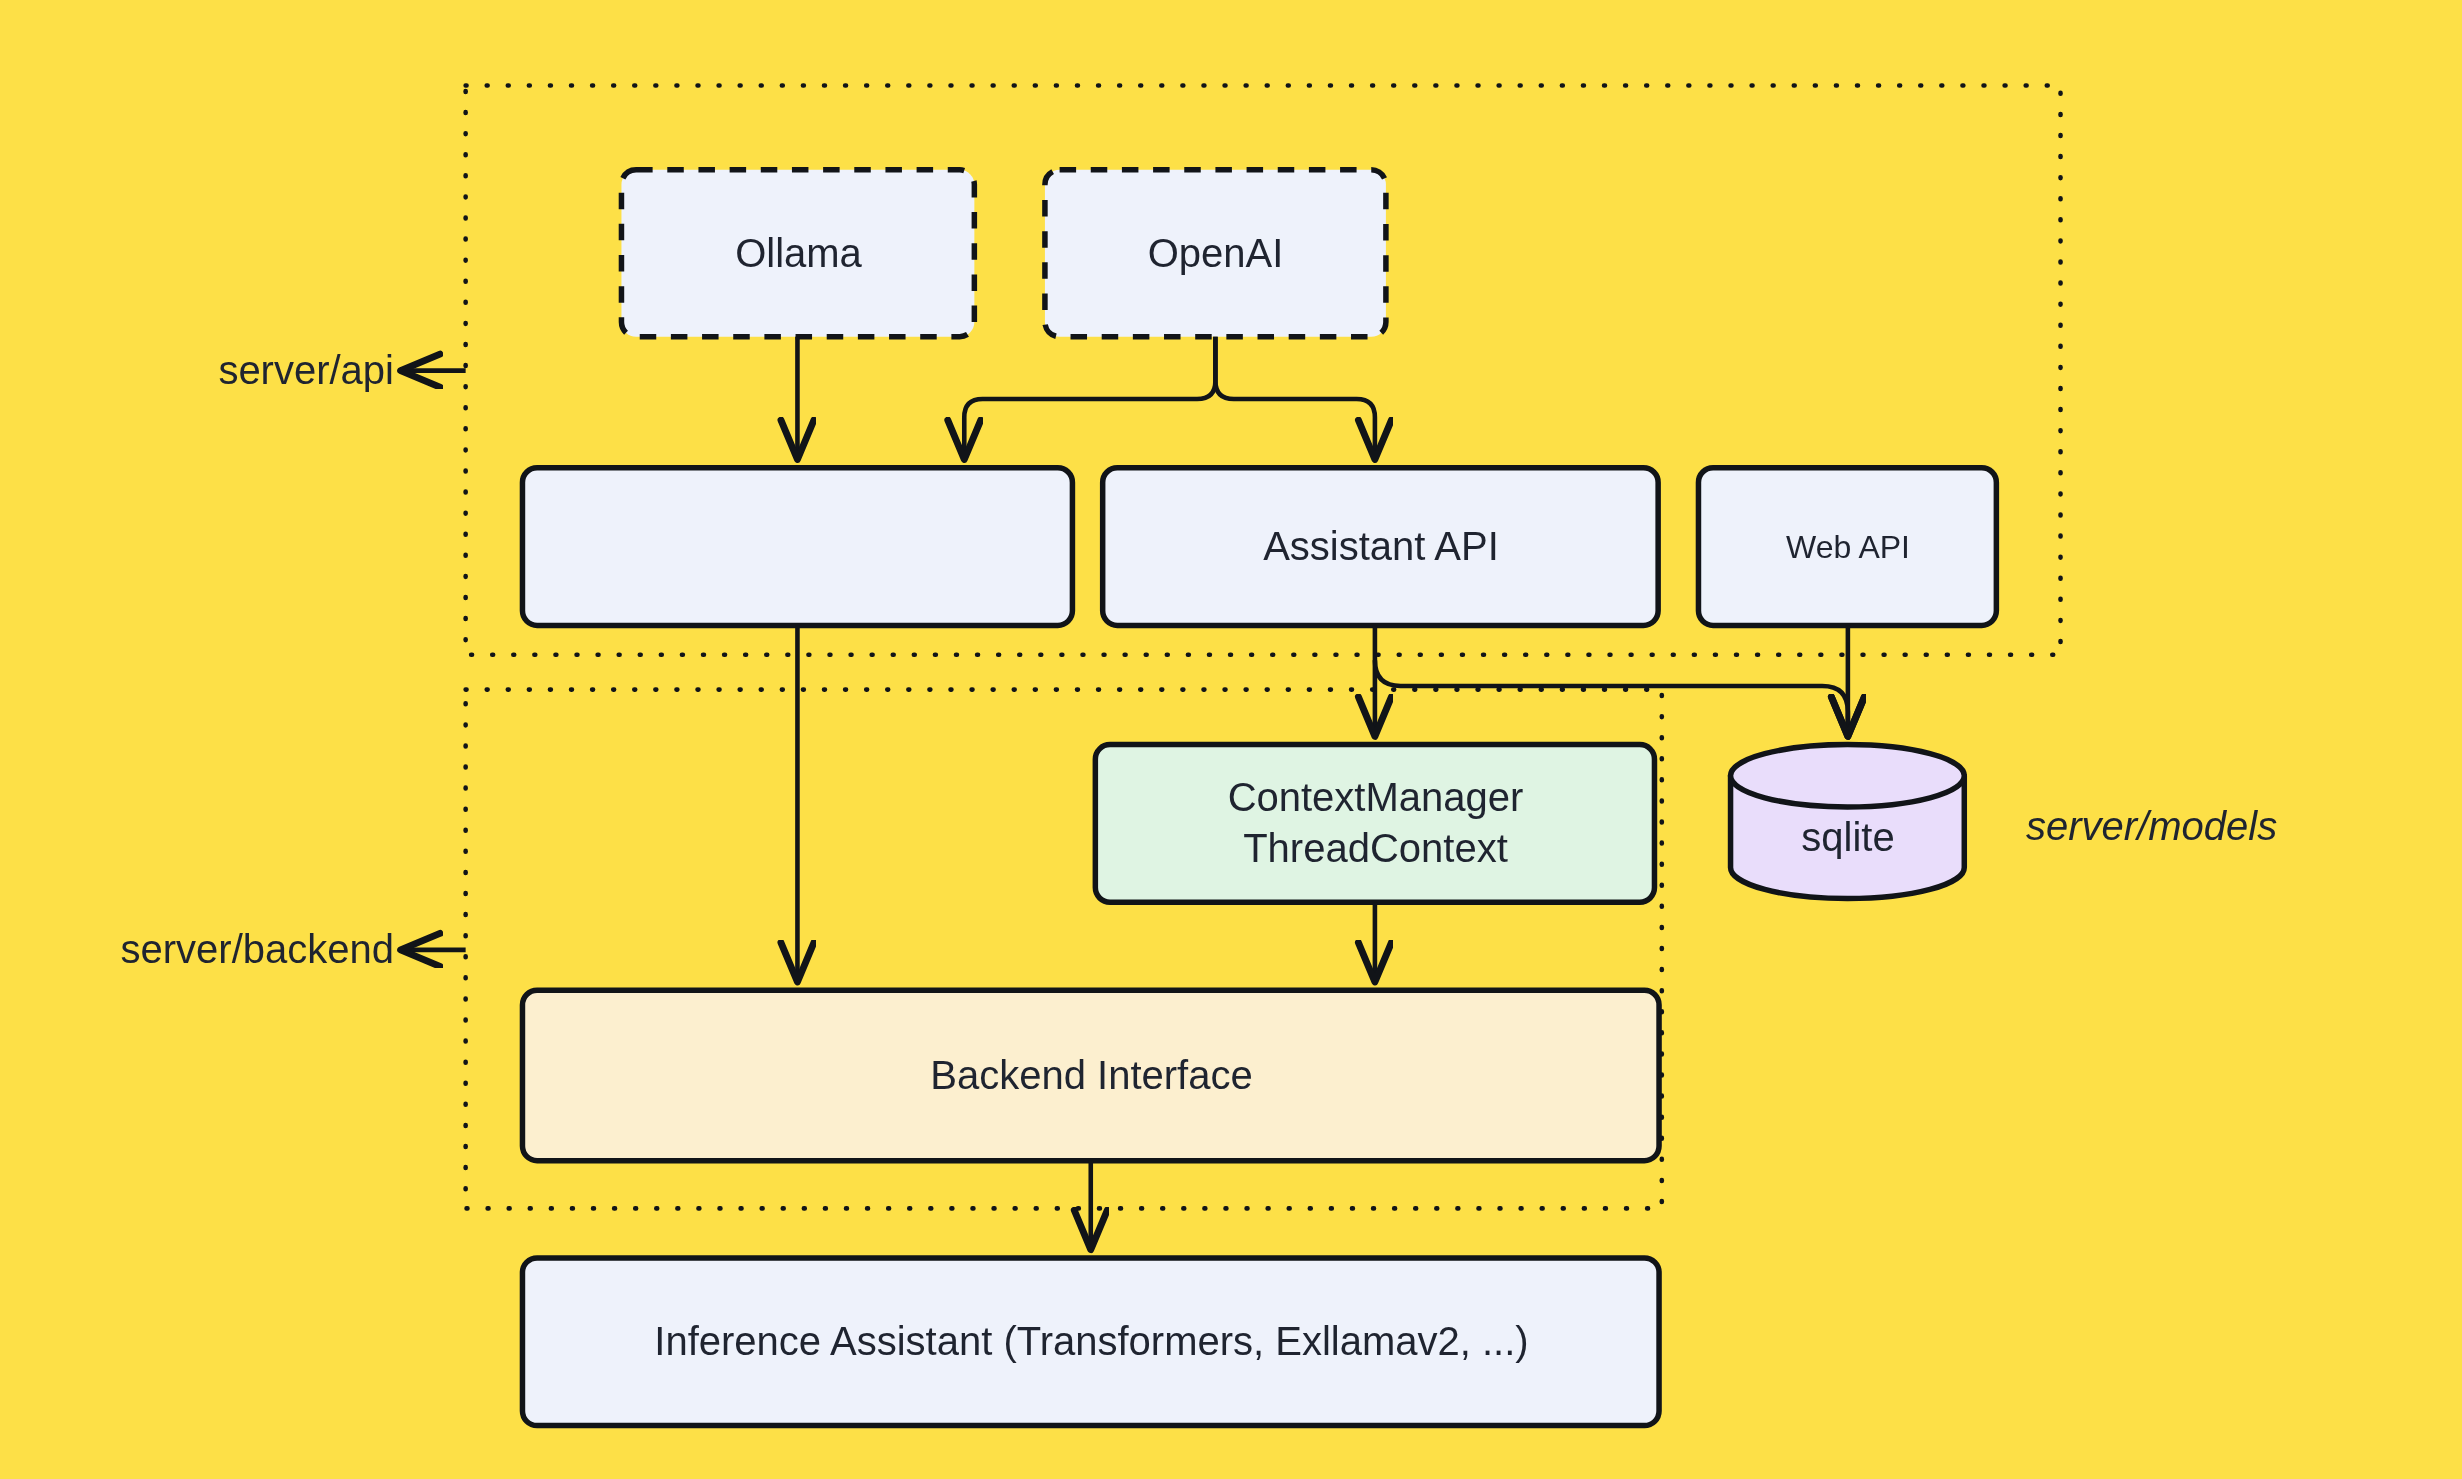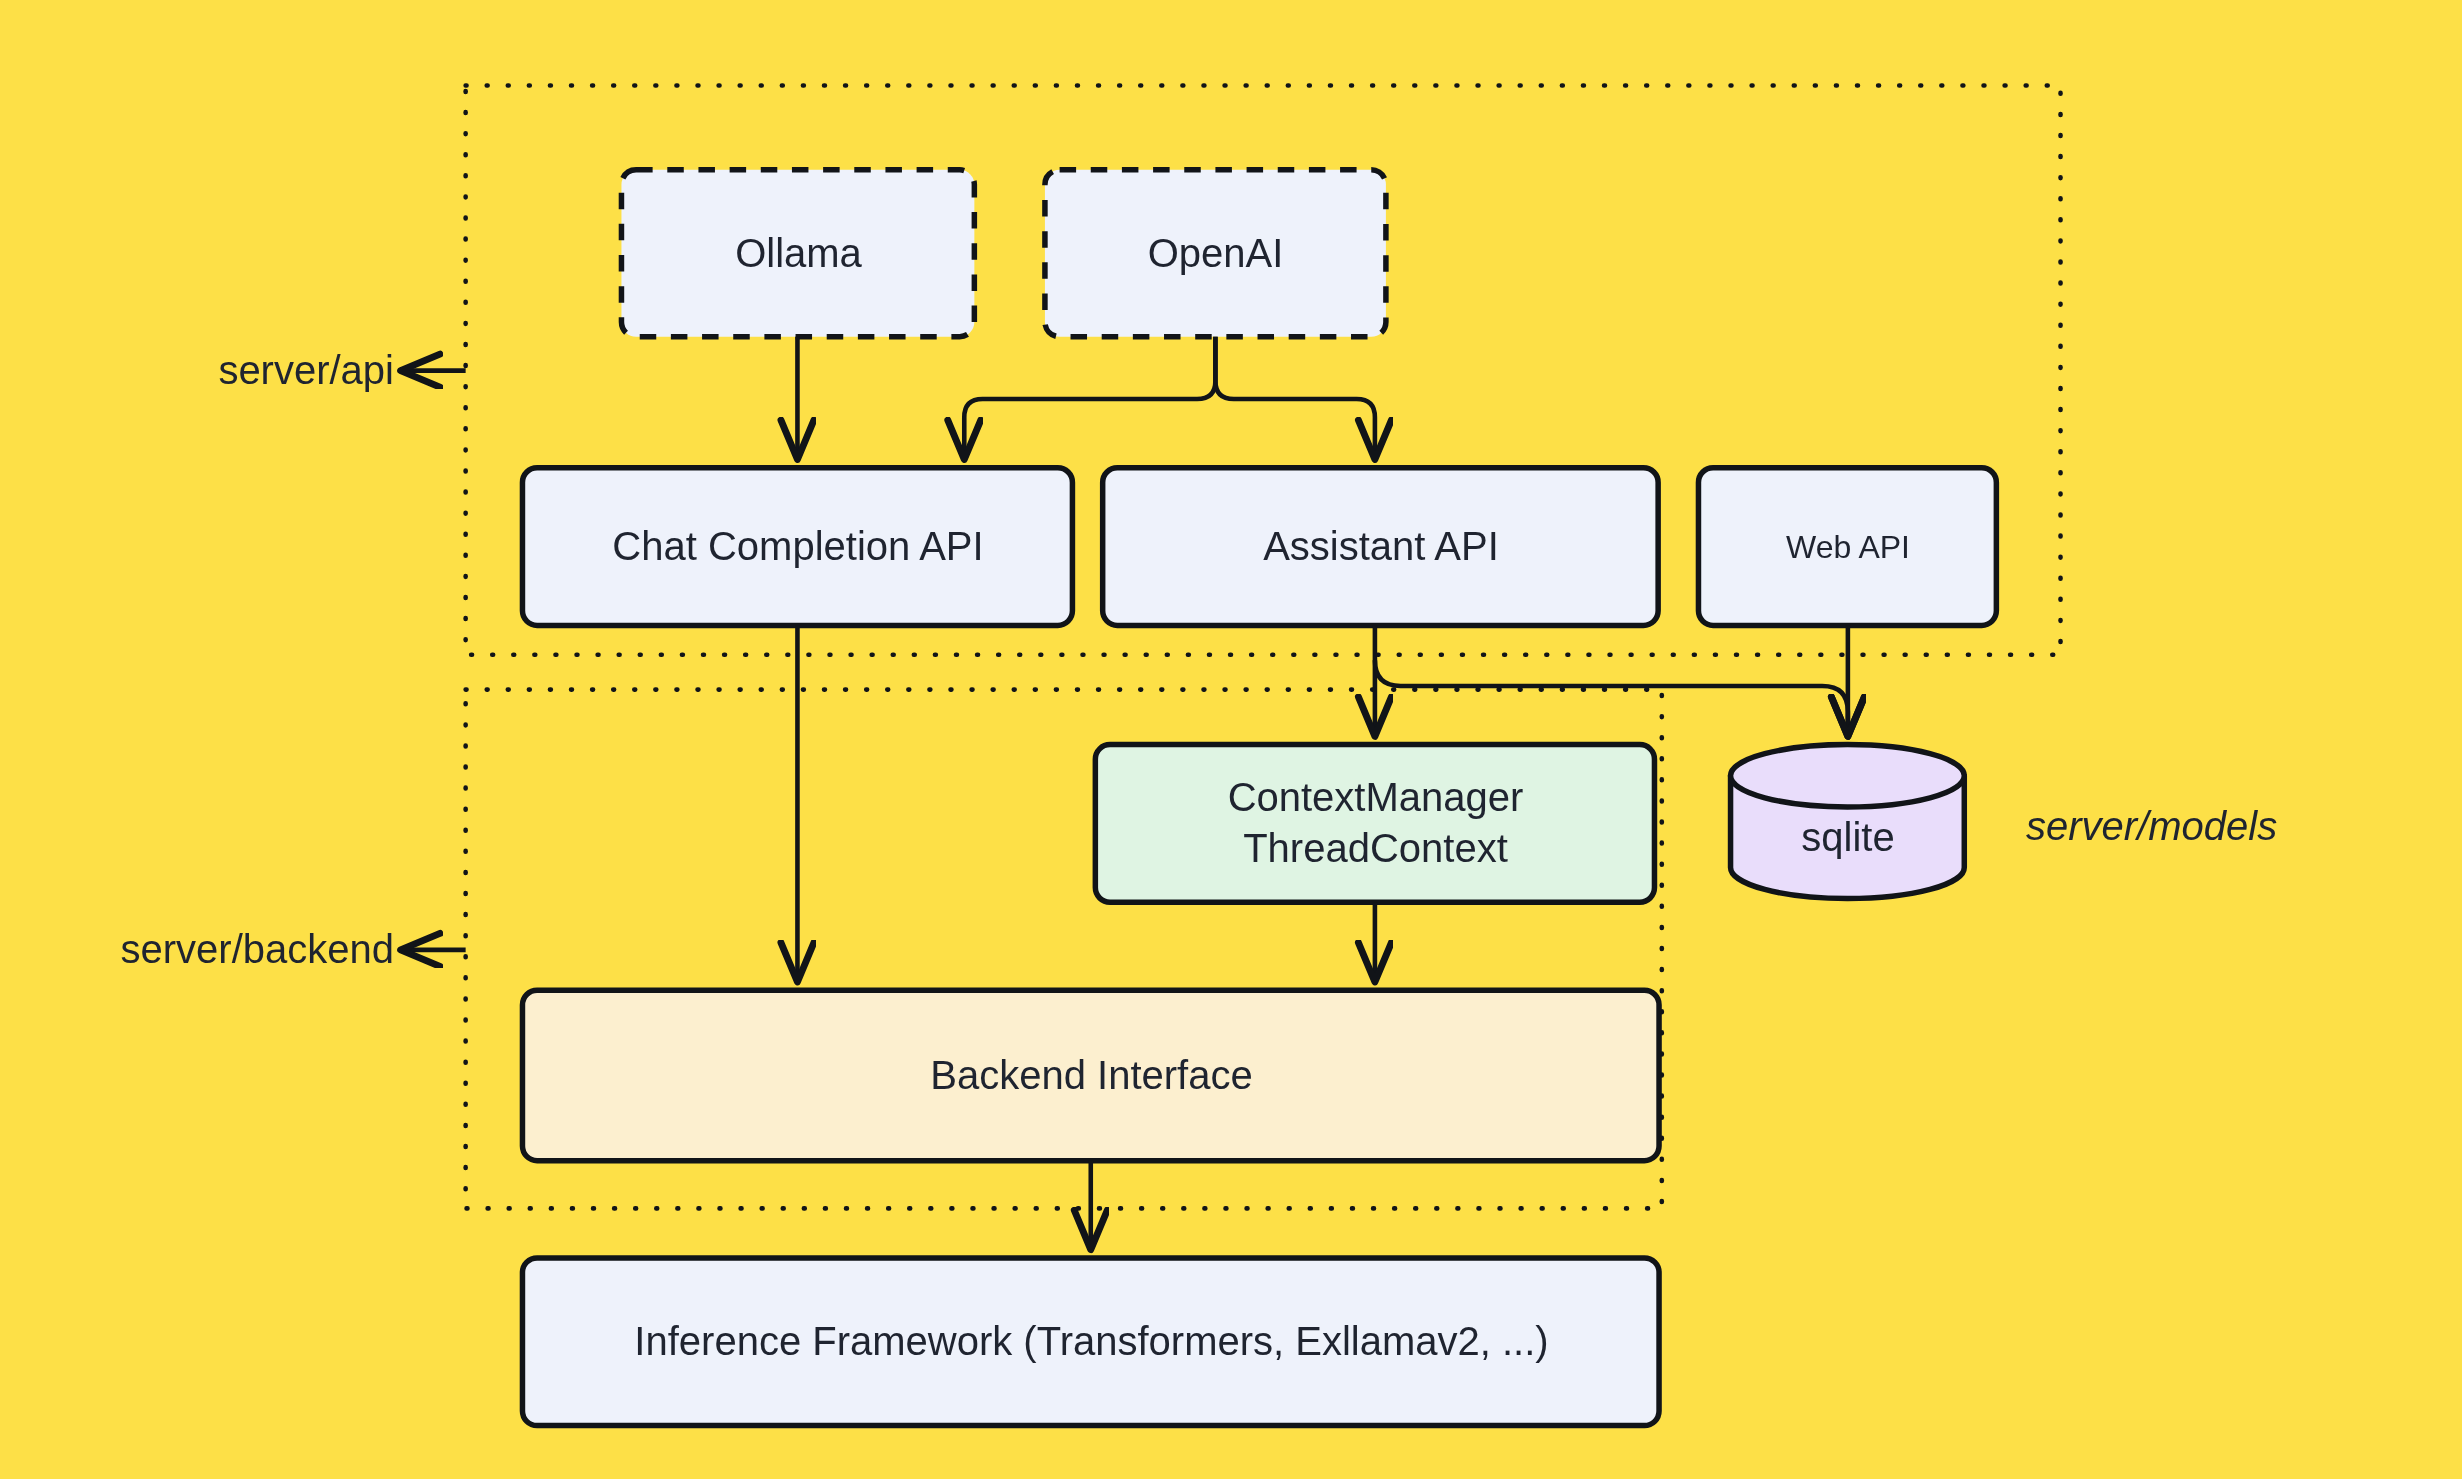--- a/index.html
+++ b/index.html
@@ -155,7 +155,6 @@
 
   <div class="node-label" style="left:1045px; top:170px; width:341px; height:167px; font-size:40px;">OpenAI</div>
 
-  <div class="node-label" style="left:523px; top:468px; width:550px; height:158px; font-size:40px;">Chat Completion API</div>
 
   <div class="node-label" style="left:1103px; top:468px; width:556px; height:158px; font-size:40px;">Assistant API</div>
 

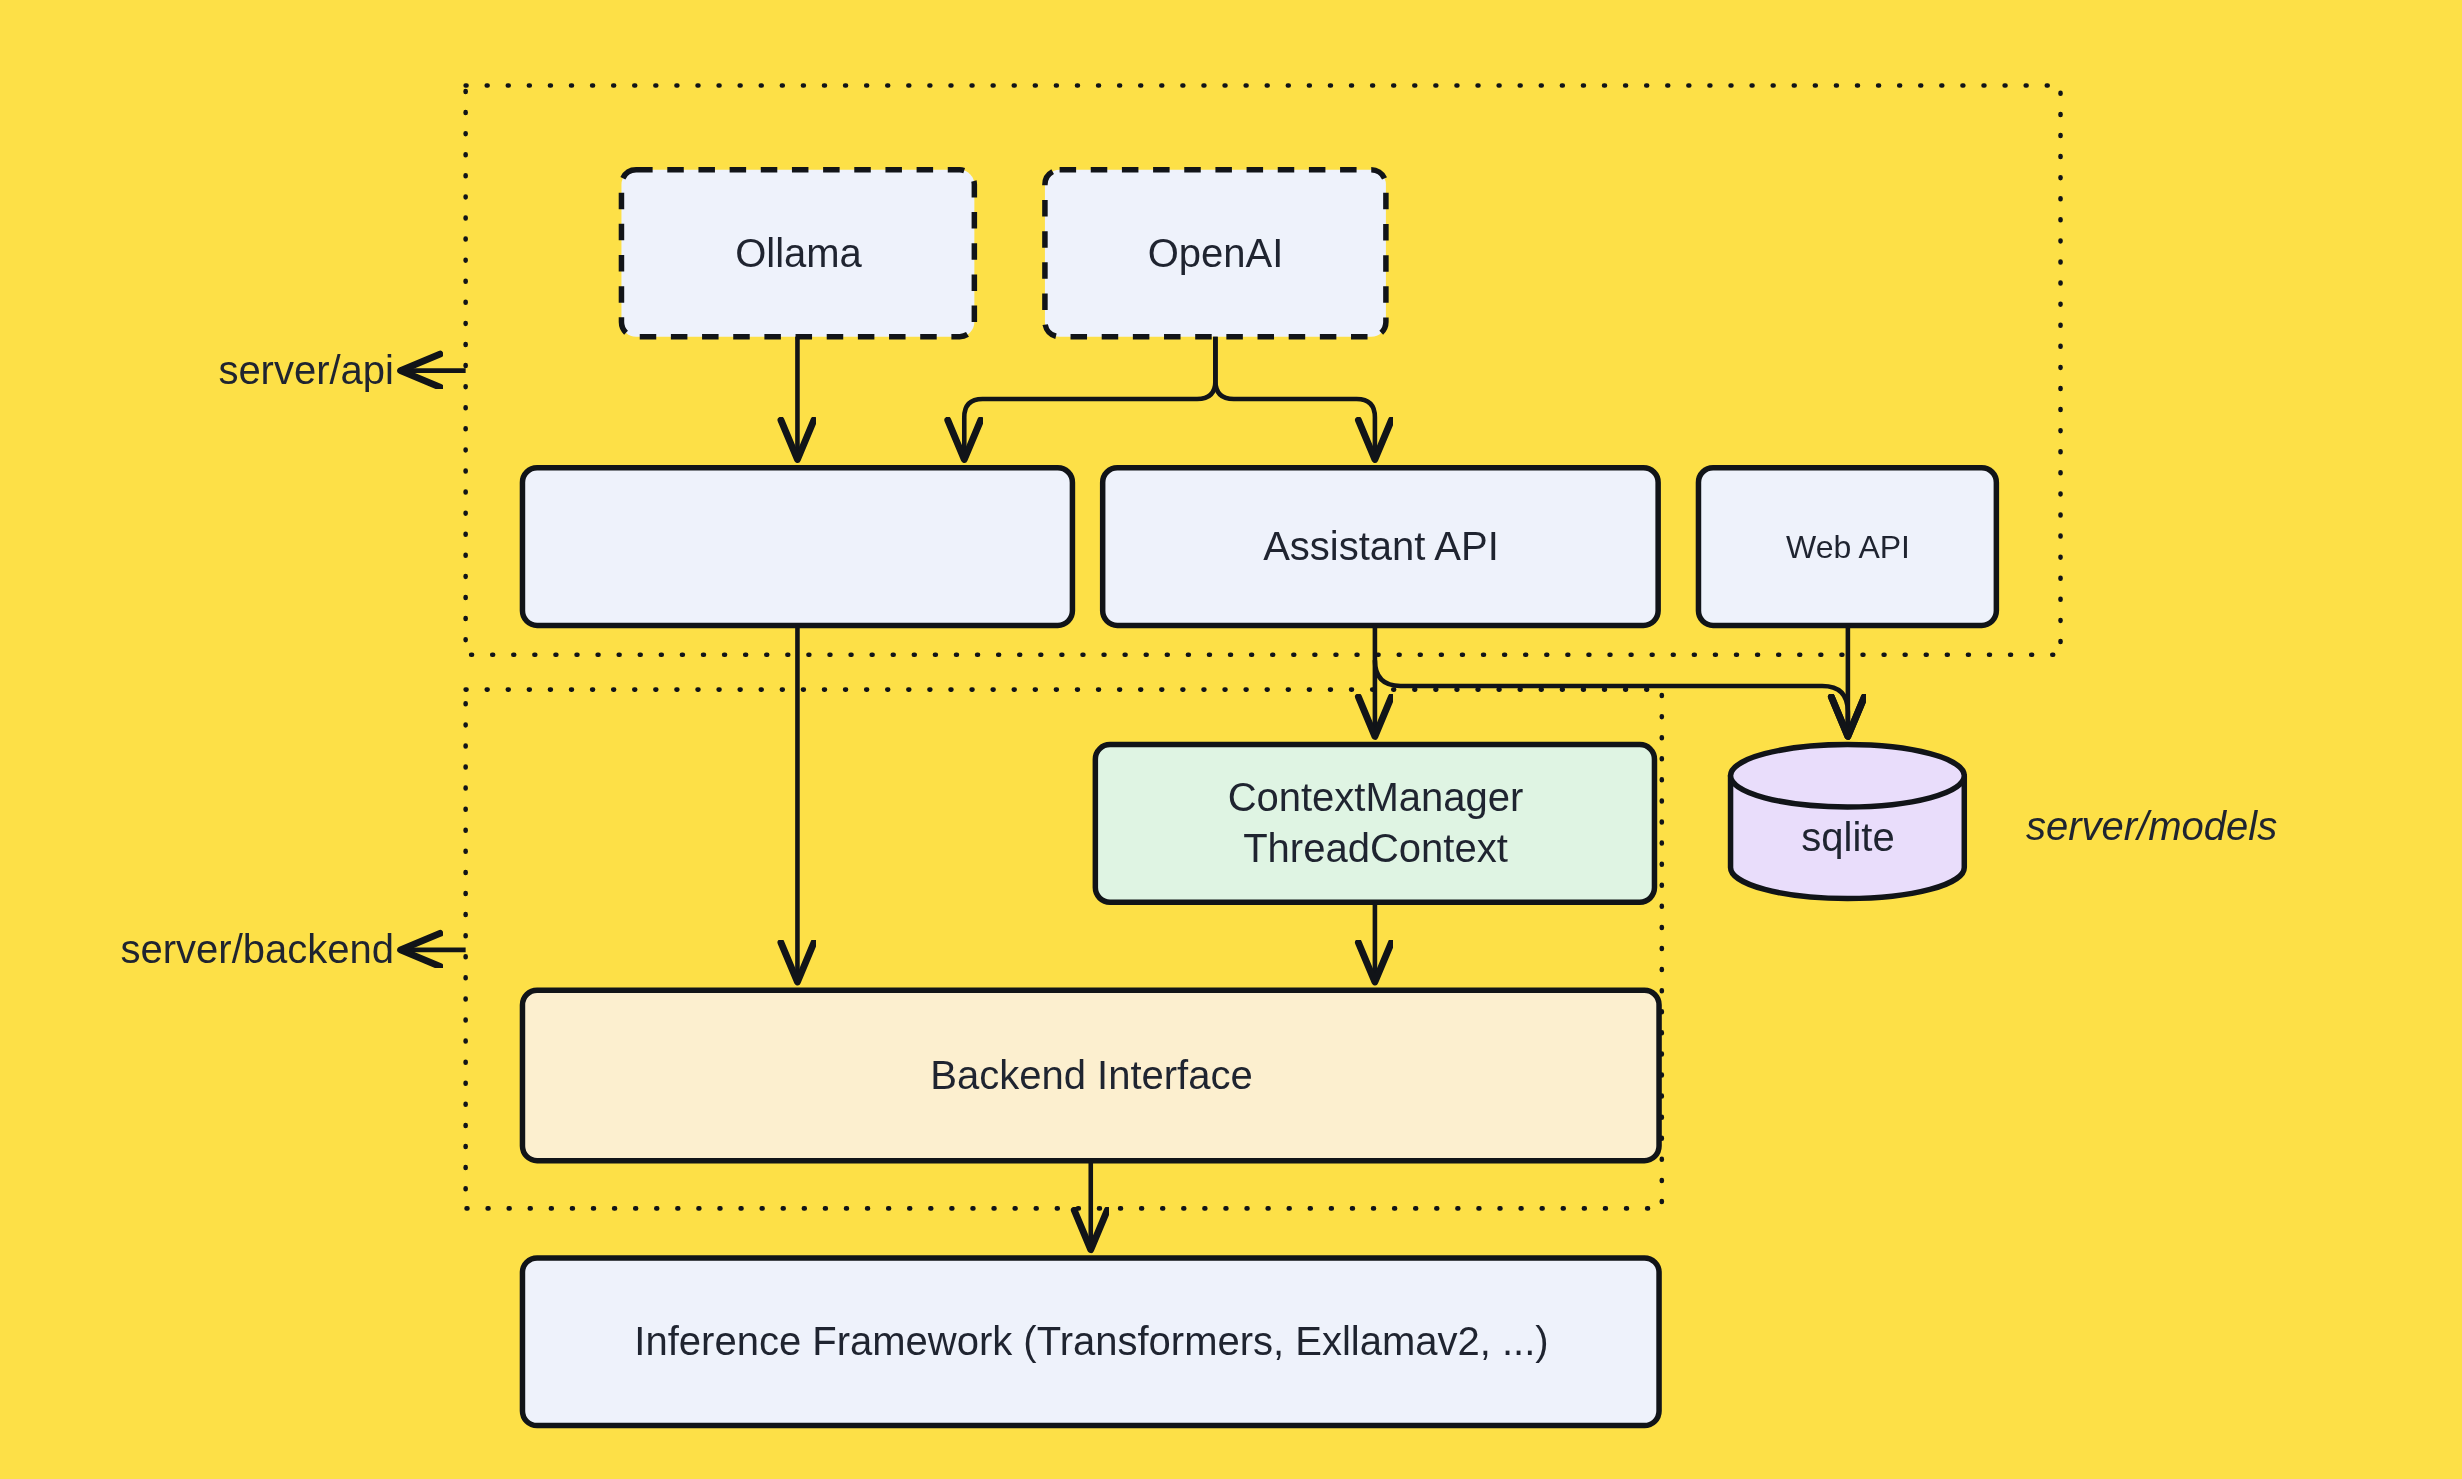--- a/index.html
+++ b/index.html
@@ -167,7 +167,7 @@
 
   <div class="node-label" style="left:523px; top:990px; width:1137px; height:171px; font-size:40px;">Backend Interface</div>
 
-  <div class="node-label" style="left:523px; top:1258px; width:1137px; height:168px; font-size:40px;">Inference Framework (Transformers, Exllamav2, ...)</div>
+  <div class="node-label" style="left:523px; top:1258px; width:1137px; height:168px; font-size:40px;">Inference Assistant (Transformers, Exllamav2, ...)</div>
 
   <div class="group-label right-align" style="left:110px; top:343px; width:284px; height:55px; font-size:40px;">server/api</div>
 

